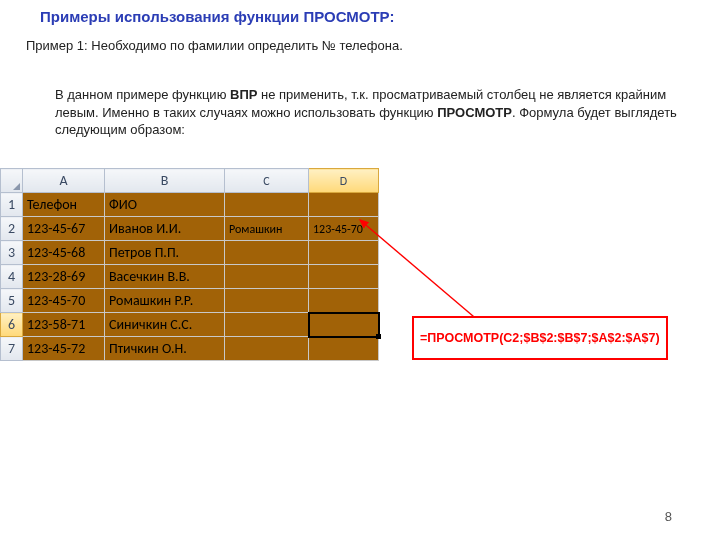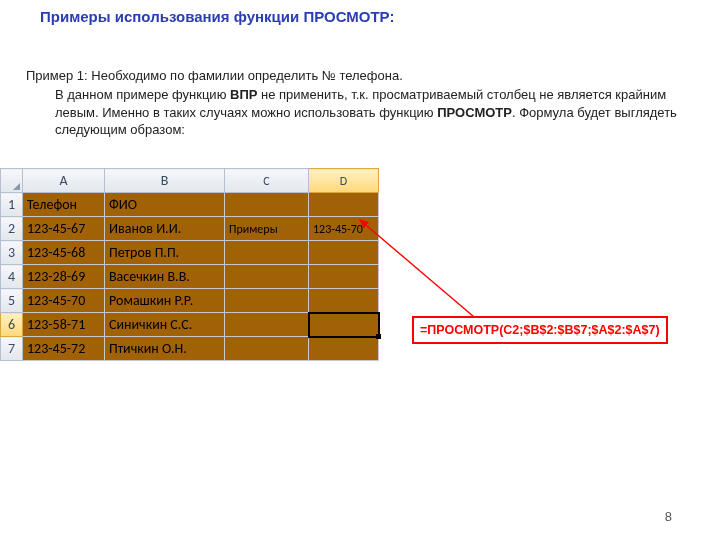--- a/index.html
+++ b/index.html
@@ -22,7 +22,7 @@
   }
   .subtitle {
     position: absolute;
-    top: 68px;
+    top: 38px;
     left: 26px;
     font-size: 13px;
     color: #222;

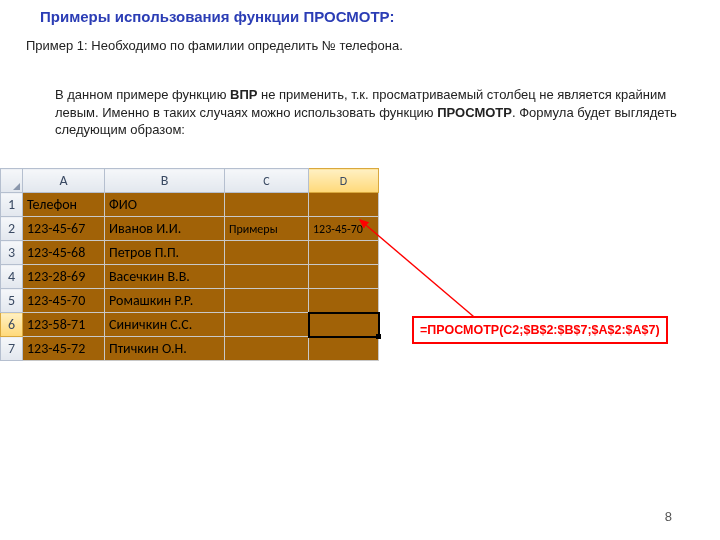--- a/index.html
+++ b/index.html
@@ -162,7 +162,7 @@
     <td class="rowhdr">2</td>
     <td class="colA">123-45-67</td>
     <td class="colB">Иванов И.И.</td>
-    <td class="colC">Примеры</td>
+    <td class="colC">Ромашкин</td>
     <td class="colD">123-45-70</td>
   </tr>
   <tr>

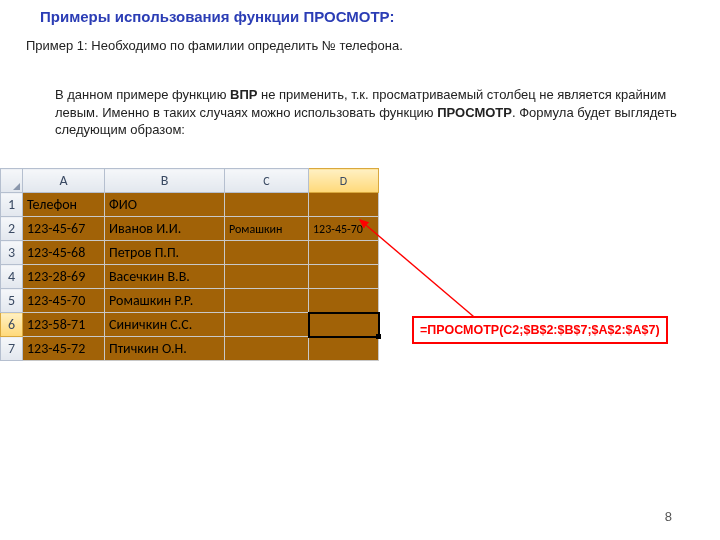--- a/index.html
+++ b/index.html
@@ -113,7 +113,7 @@
     color: #ff0000;
     font-weight: bold;
     font-size: 12.5px;
-    padding: 5px 6px;
+    padding: 13px 6px;
     background: #fff;
     white-space: nowrap;
   }

